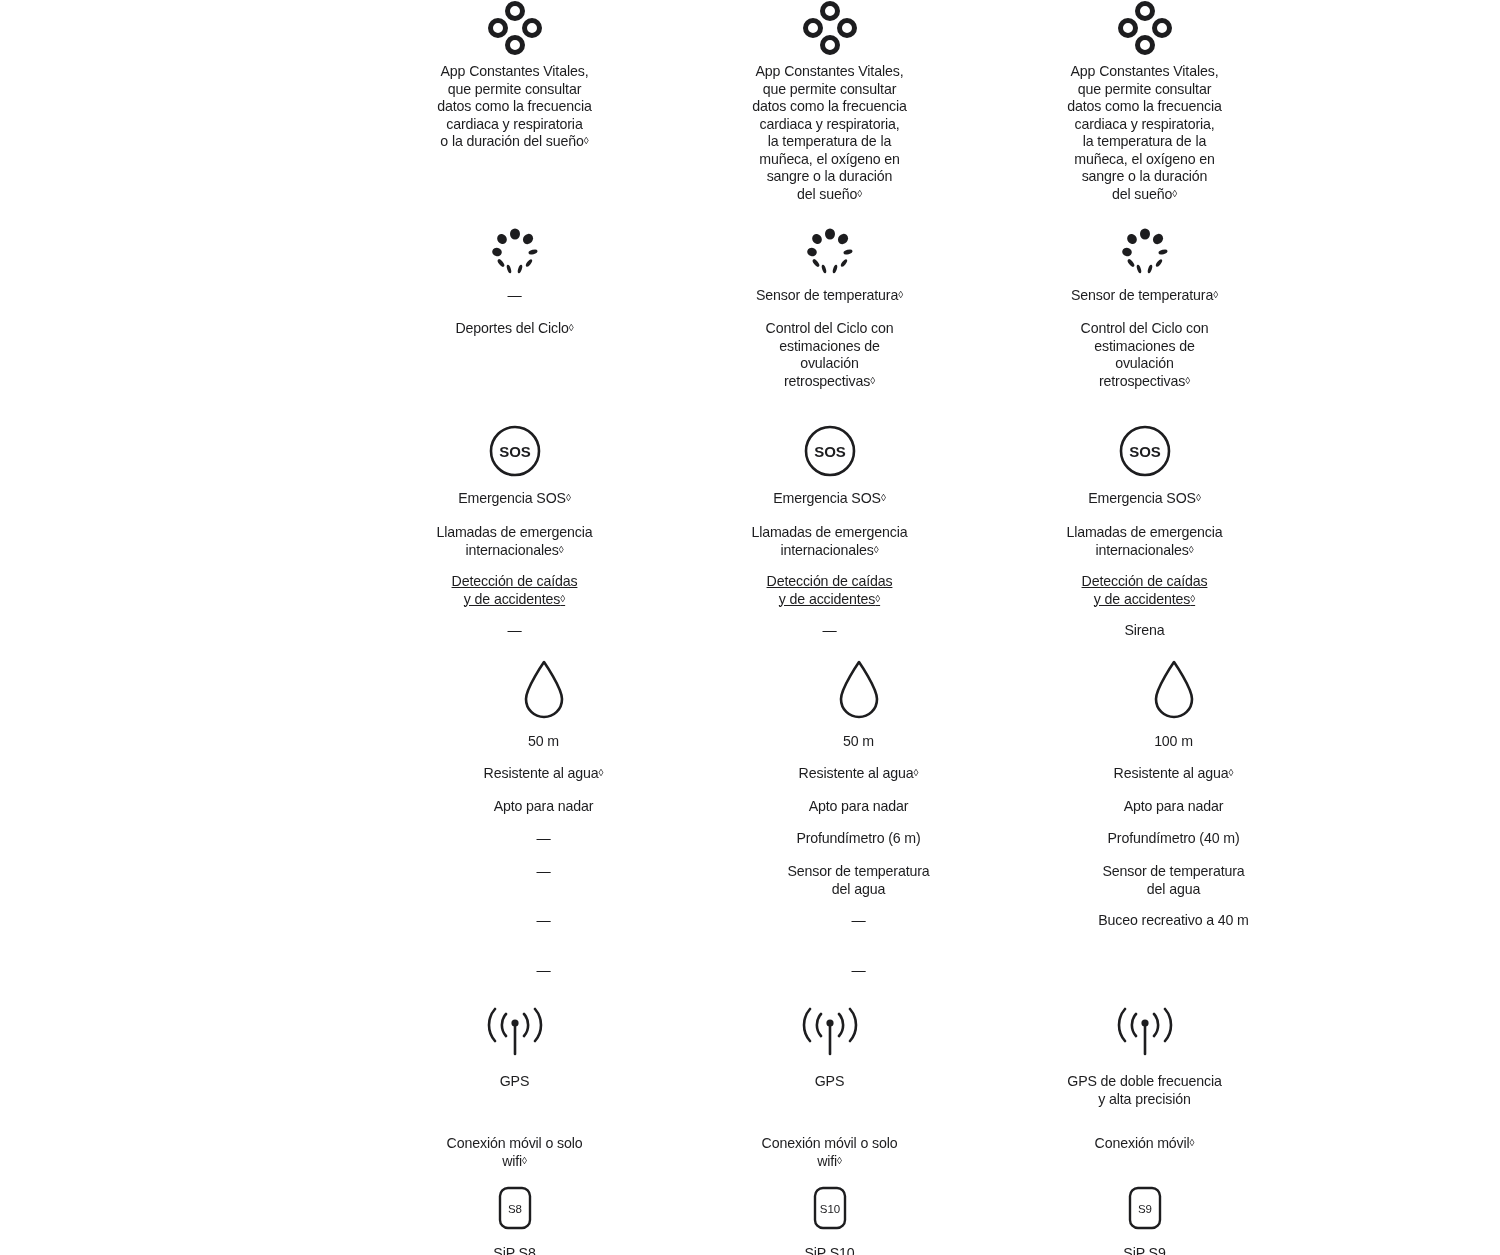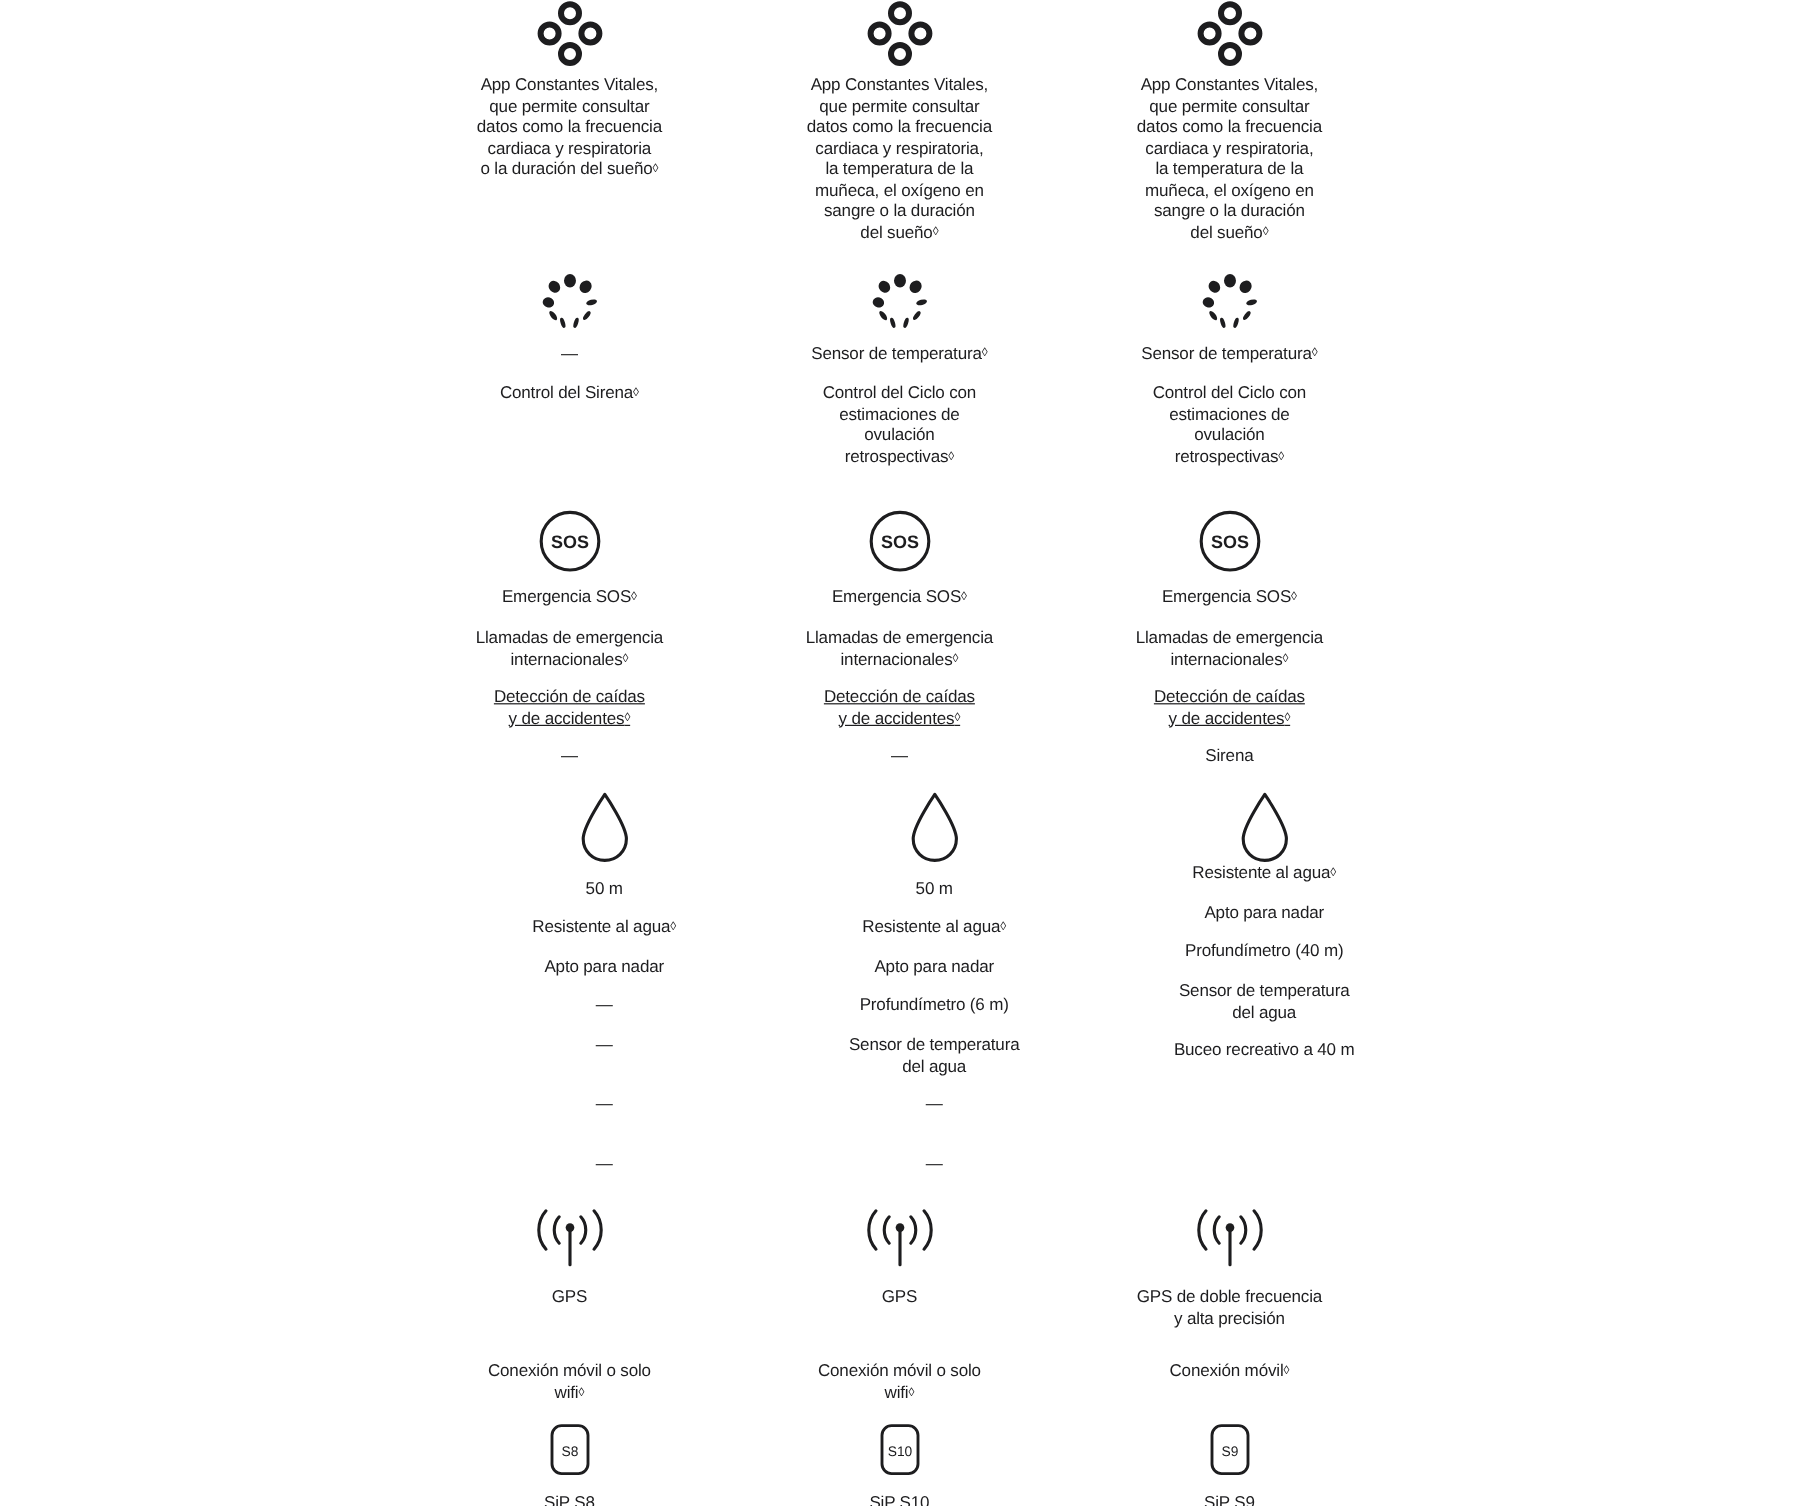--- a/index.html
+++ b/index.html
@@ -31,6 +31,7 @@
     width: 1500px;
     display: grid;
     grid-template-columns: 337px 275px 275px 275px 338px;
+    gap: 40px;
   }
   .colpad { }
 

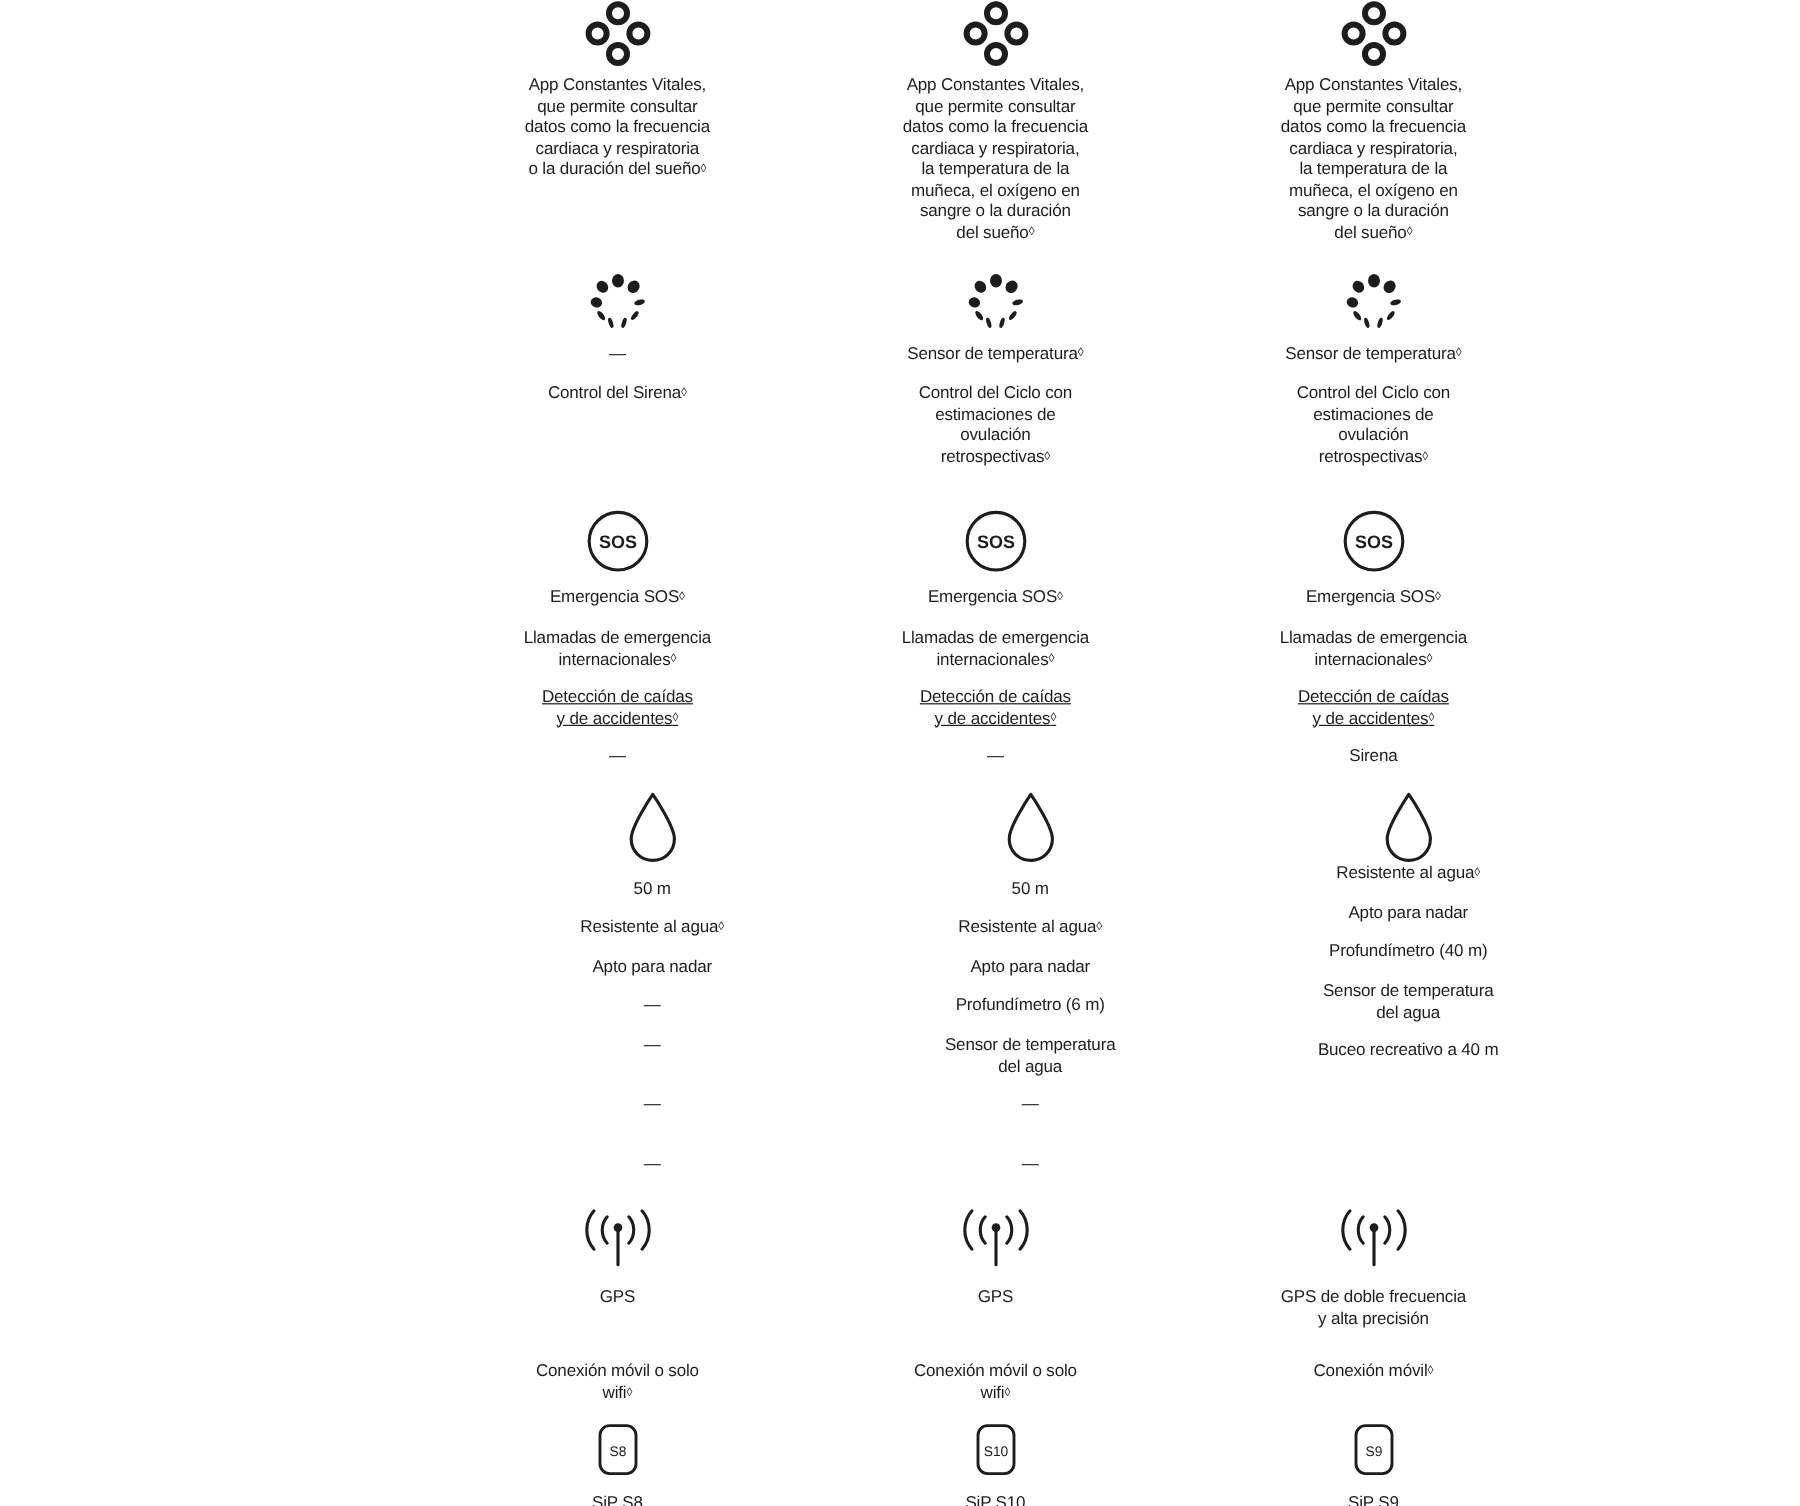--- a/index.html
+++ b/index.html
@@ -226,7 +226,7 @@
             <span class="dash">—</span>
           </div>
         <div class="row row-b">
-            <span class="feat"><span>Control del Sirena</span><sup class="fn">◊</sup></span>
+            <span class="feat"><span>Deportes del Ciclo</span><sup class="fn">◊</sup></span>
           </div>
       </div>
     </div>

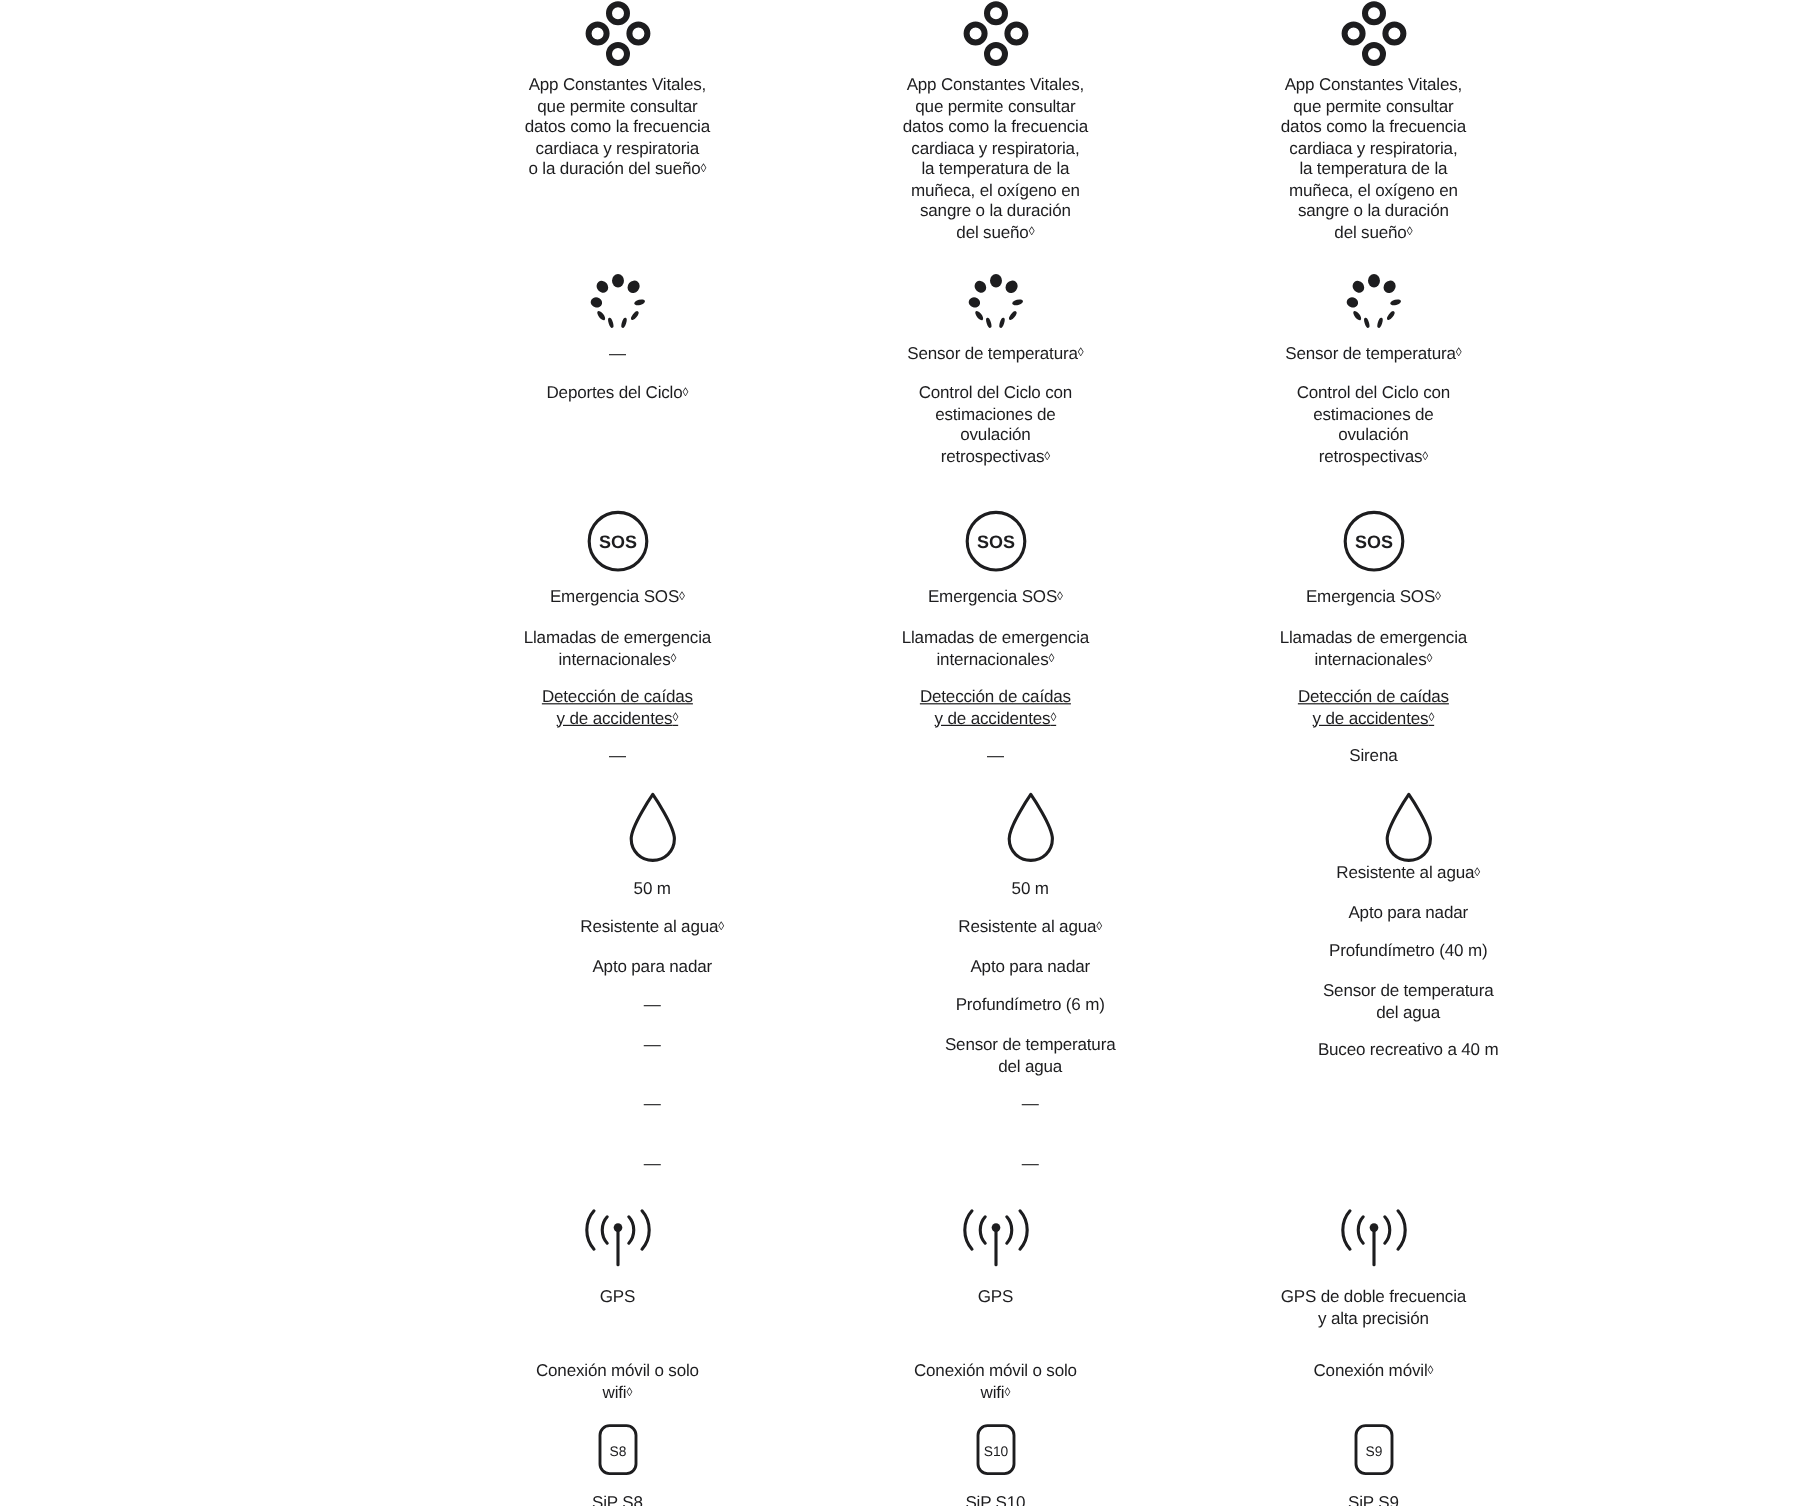--- a/index.html
+++ b/index.html
@@ -446,6 +446,9 @@
         </svg>
       </div>
       <div class="rows">
+        <div class="row row-a">
+            <span class="feat">100 m</span>
+          </div>
         <div class="row row-b">
             <span class="feat"><span>Resistente al agua</span><sup class="fn">◊</sup></span>
           </div>

